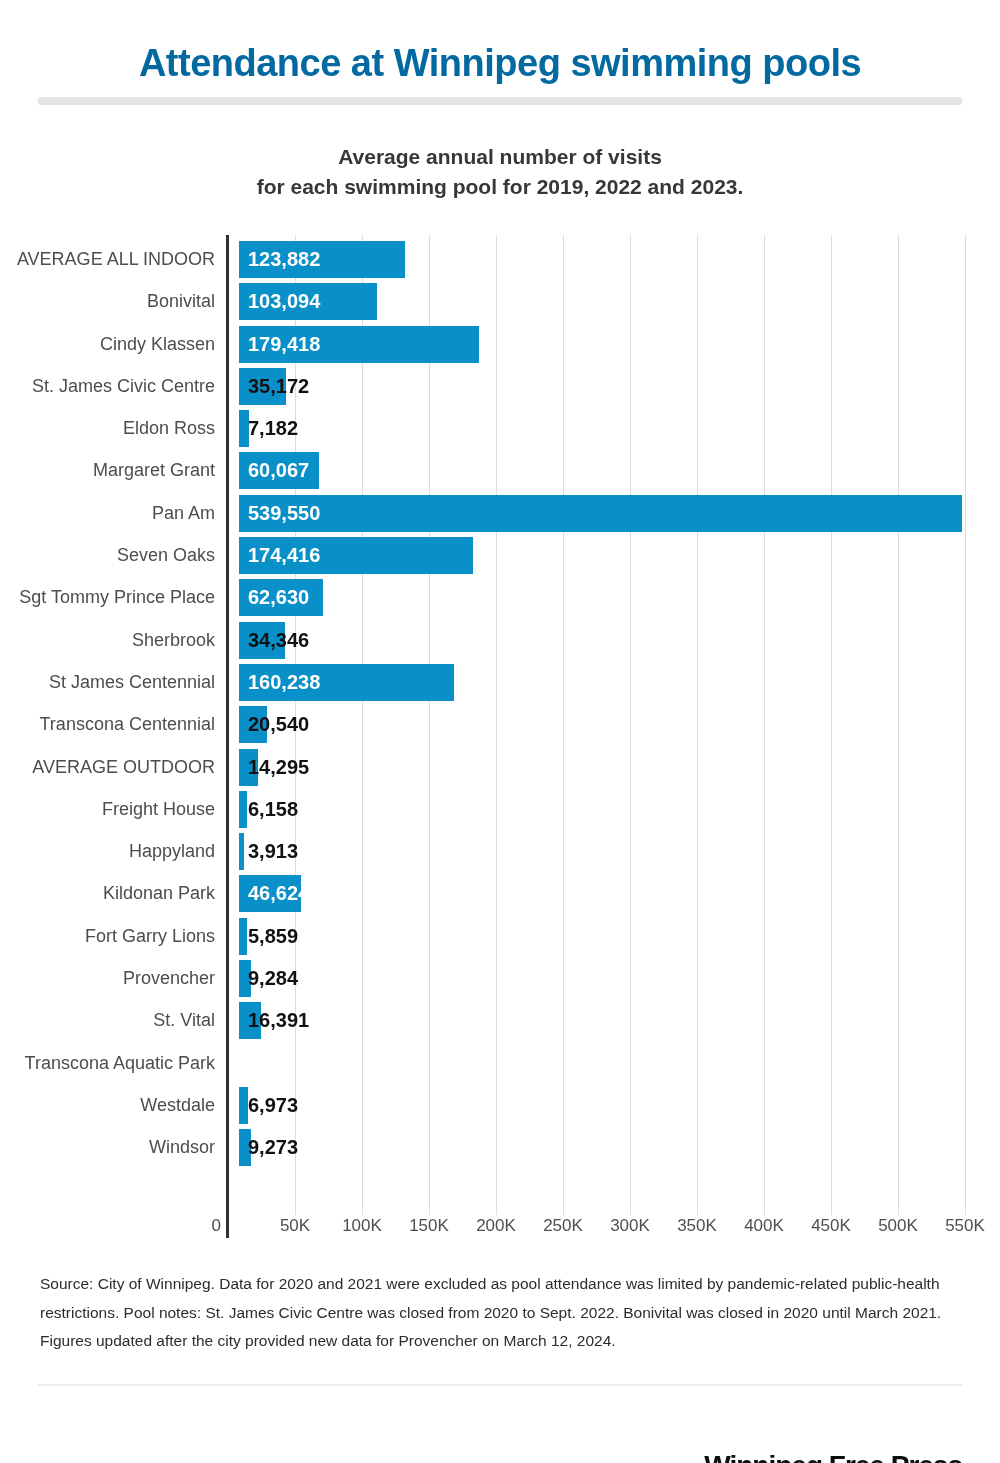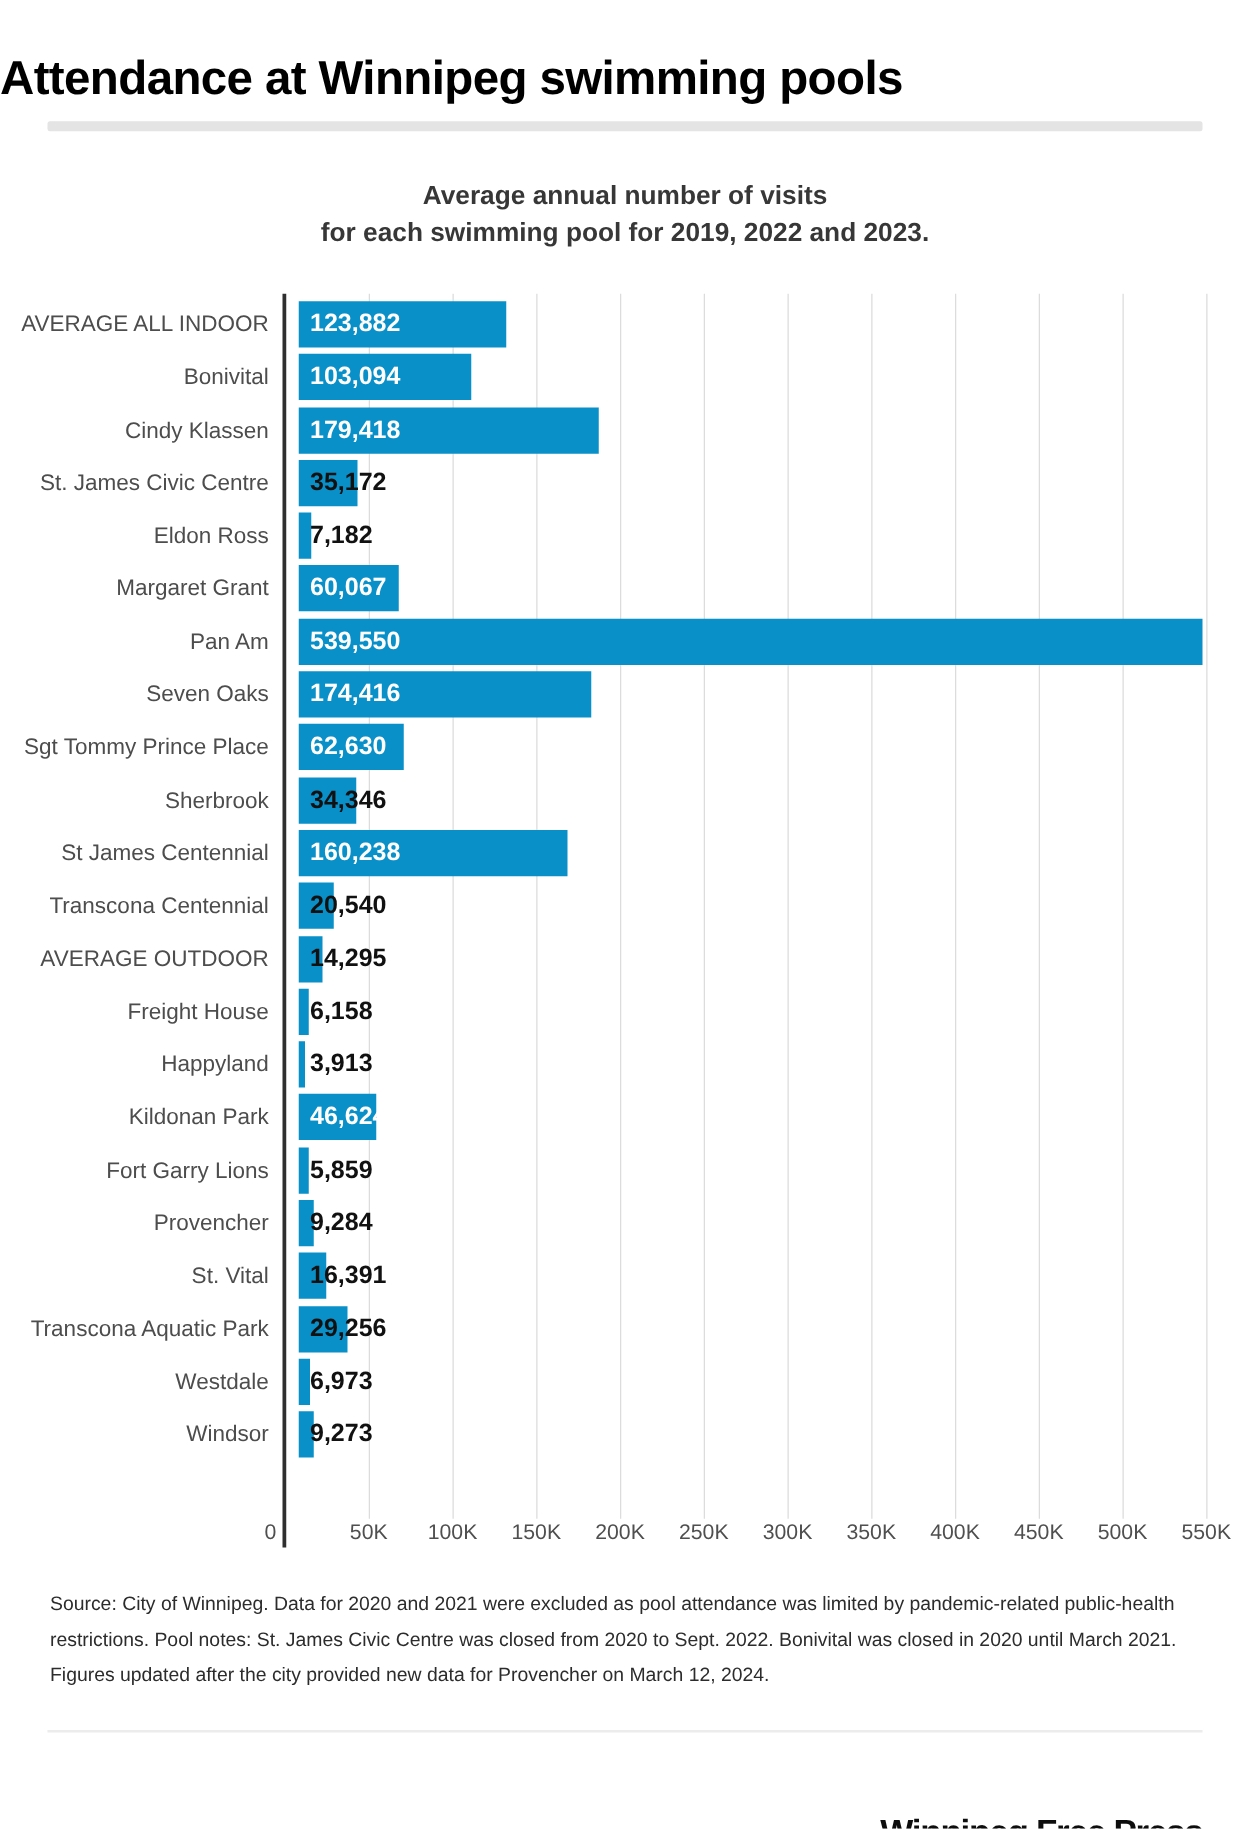--- a/index.html
+++ b/index.html
@@ -17,11 +17,11 @@
     position: absolute;
     top: 42px; left: 0; right: 0;
     margin: 0;
-    text-align: left;
+    text-align: center;
     font-size: 38px;
     font-weight: 700;
     letter-spacing: -0.5px;
-    color: #000000;
+    color: #0369a1;
   }
   .title-divider {
     position: absolute;

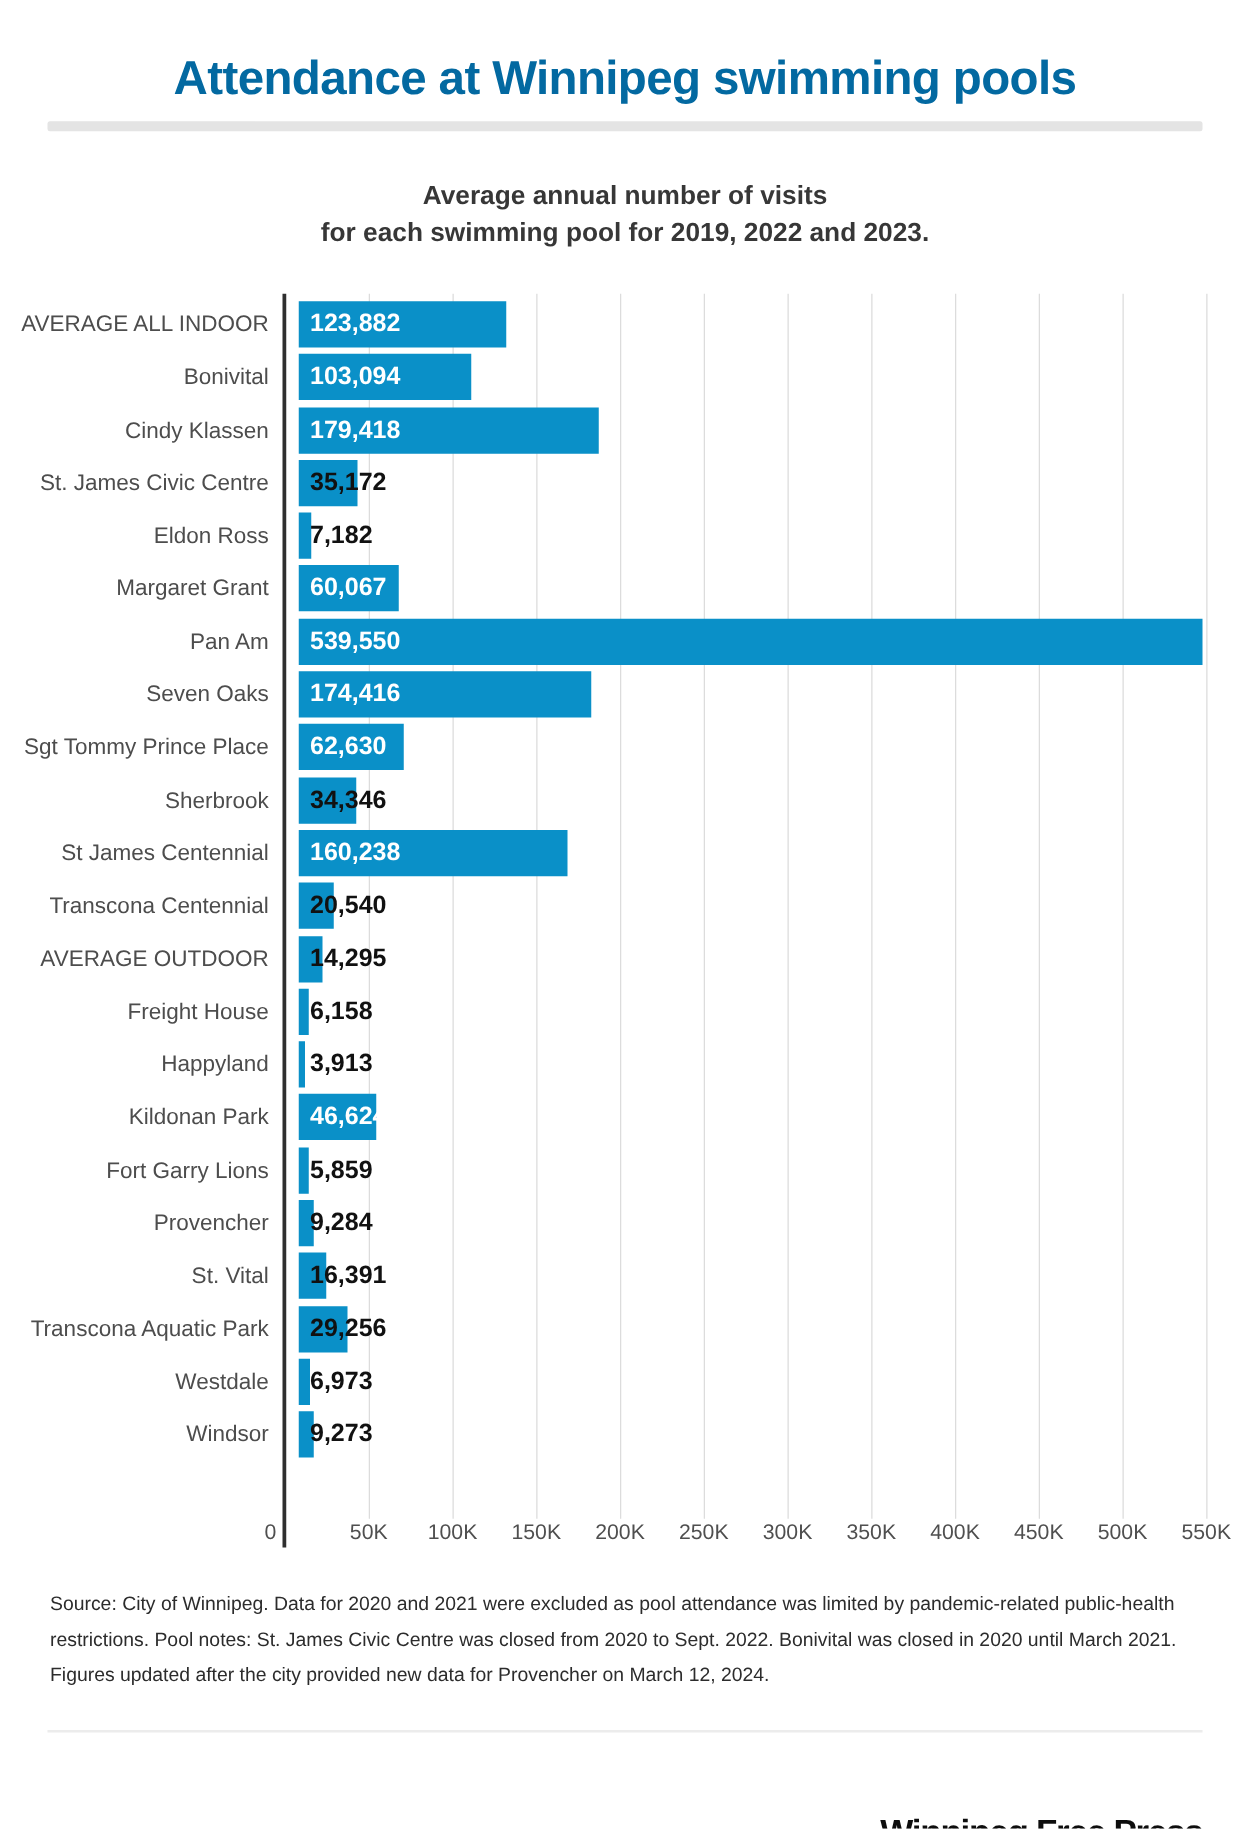--- a/index.html
+++ b/index.html
@@ -323,10 +323,6 @@
 
   <div class="row">
     <div class="cat">Transcona Aquatic Park</div>
-    <div class="track">
-      <div class="bar" style="width: 5.31927%; background: rgb(10, 144, 200);"></div>
-      <span class="val val-out">29,256</span>
-    </div>
   </div>
 
   <div class="row">

